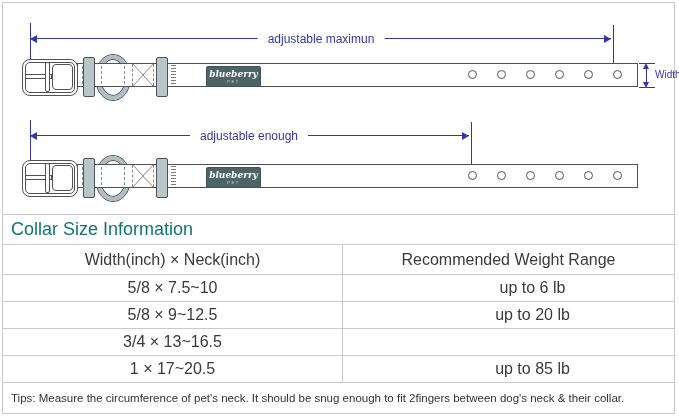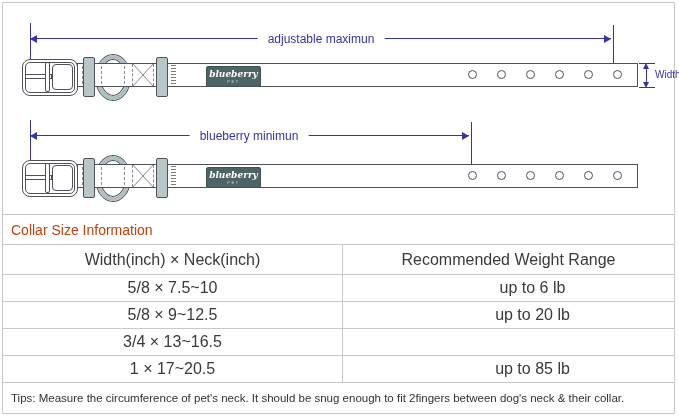--- a/index.html
+++ b/index.html
@@ -86,7 +86,7 @@
       <div class="vline vline--min-l"></div>
       <div class="vline vline--min-r"></div>
       <div class="dim-h dim-h--min"></div>
-      <div class="dim-label dim-label--min">blueberry minimun</div>
+      <div class="dim-label dim-label--min">adjustable enough</div>
 
       <div class="width-dim">
         <div class="width-tick width-tick--t"></div>

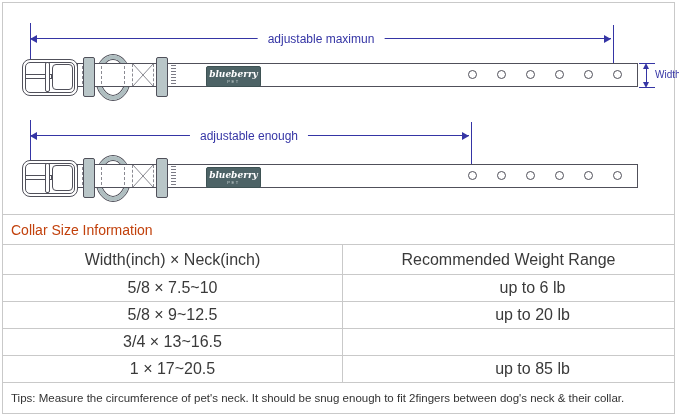--- a/index.html
+++ b/index.html
@@ -60,7 +60,7 @@
 
   
   .section-title-row{flex:0 0 30px;border-top:1px solid #c9c9c9;display:flex;align-items:center;padding-left:8px;box-sizing:border-box;}
-  .section-title{font-size:14px;color:#c2410c;}
+  .section-title{font-size:18px;color:#0f766e;}
   .tbl-row{display:flex;border-top:1px solid #c9c9c9;box-sizing:border-box;}
   .tbl-row--header{flex:0 0 30px;}
   .tbl-row--data{flex:0 0 27px;gap:48px;}

